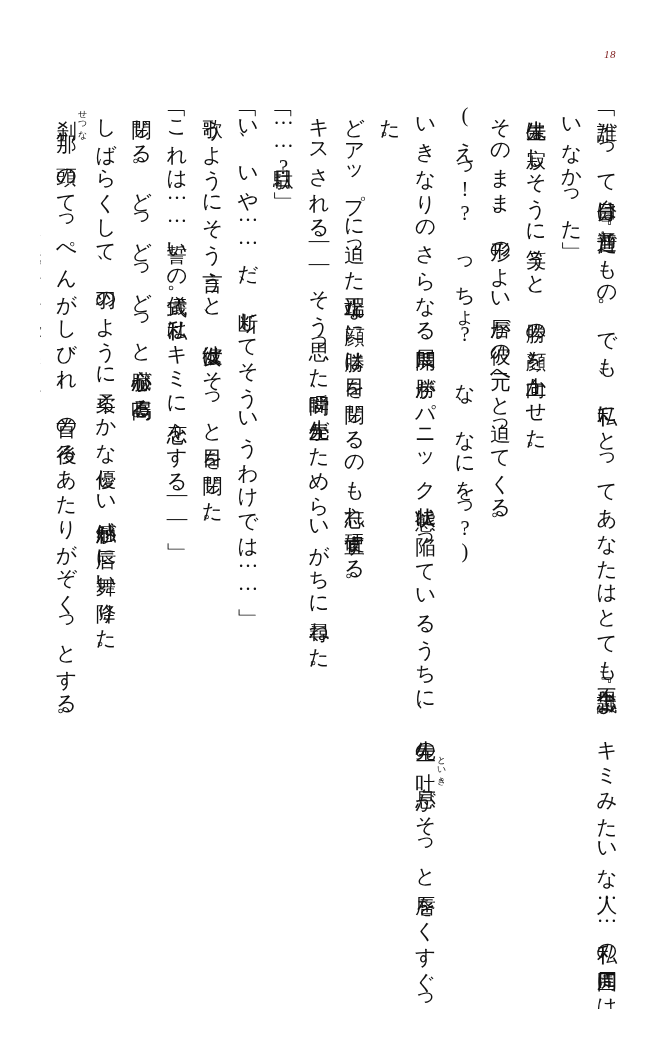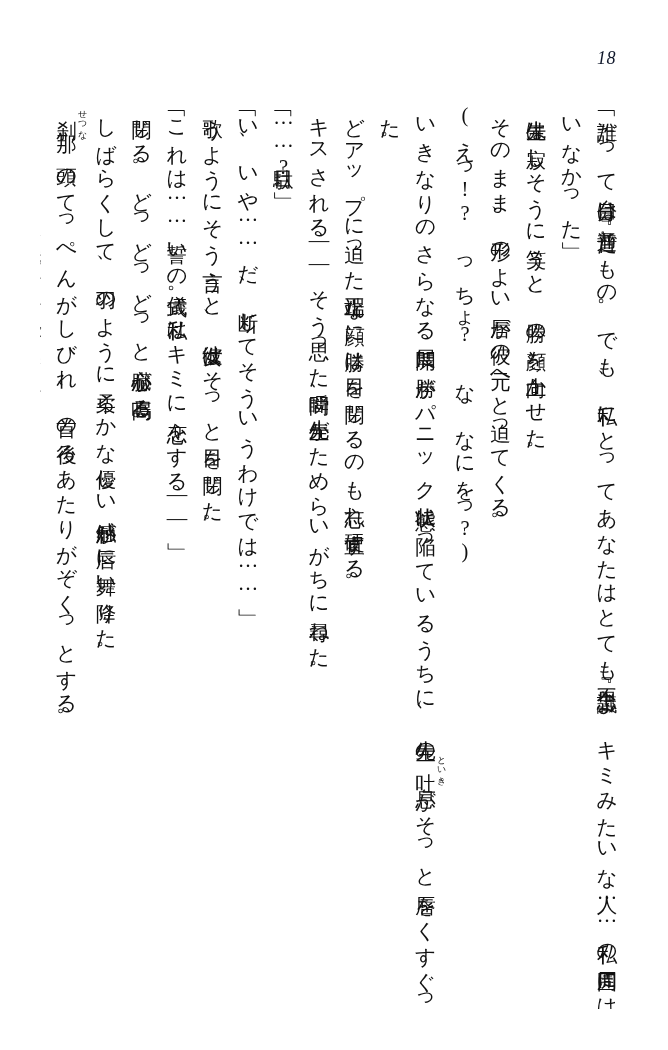--- a/index.html
+++ b/index.html
@@ -24,10 +24,10 @@
     position: absolute;
     top: 48px;
     right: 52px;
-    font-size: 18px;
+    font-size: 11px;
     font-style: italic;
     font-family: "Liberation Serif", "DejaVu Serif", serif;
-    color: #0f172a;
+    color: #7f1d1d;
     letter-spacing: 0.5px;
   }
   .text-body {

